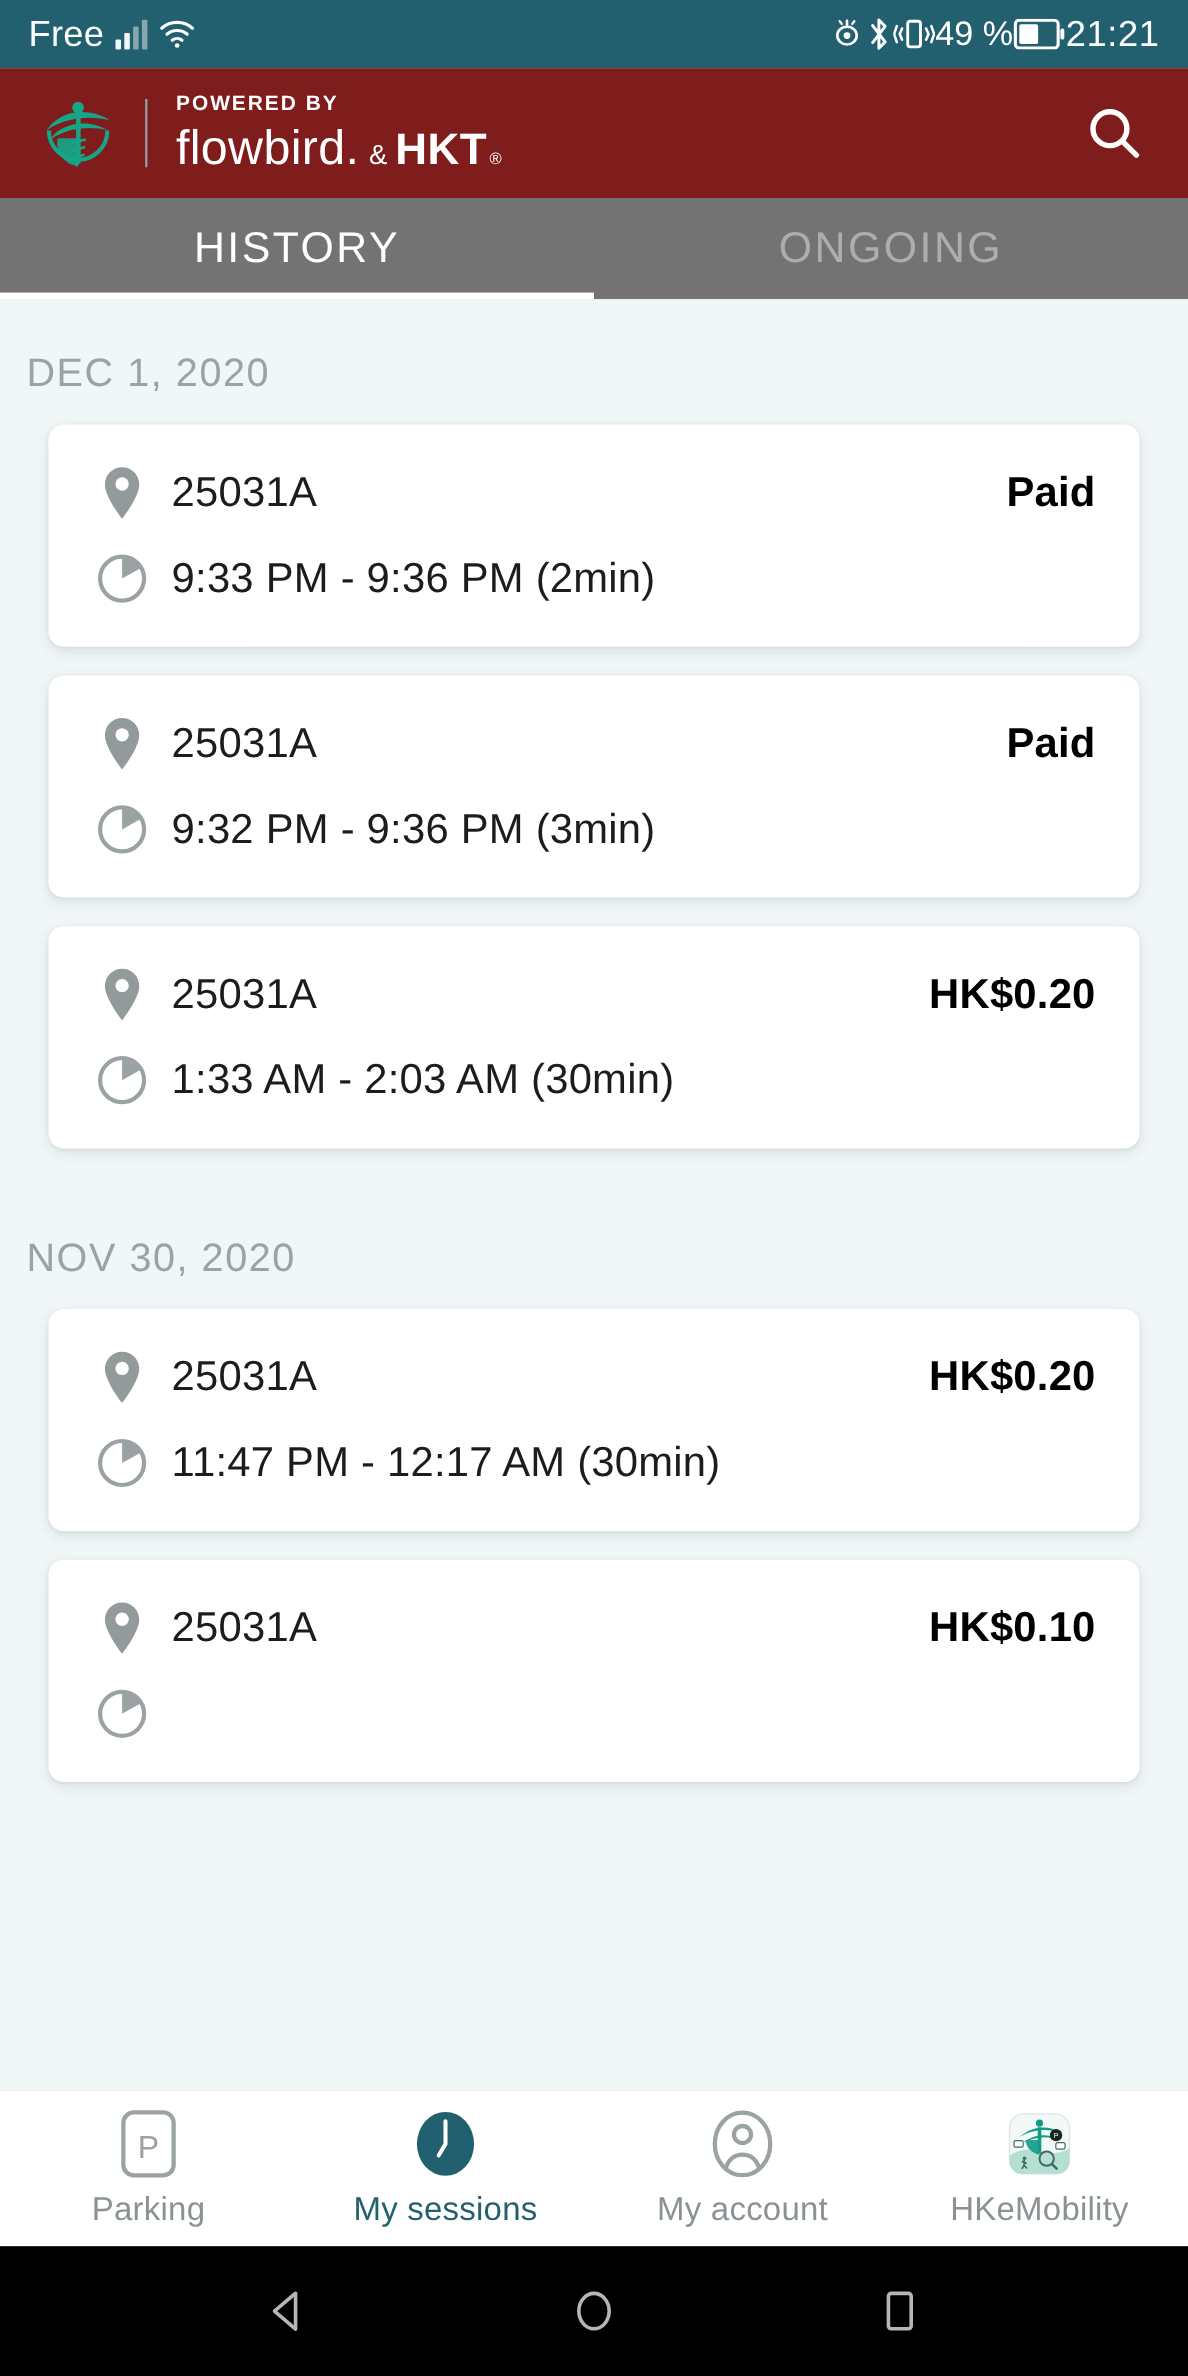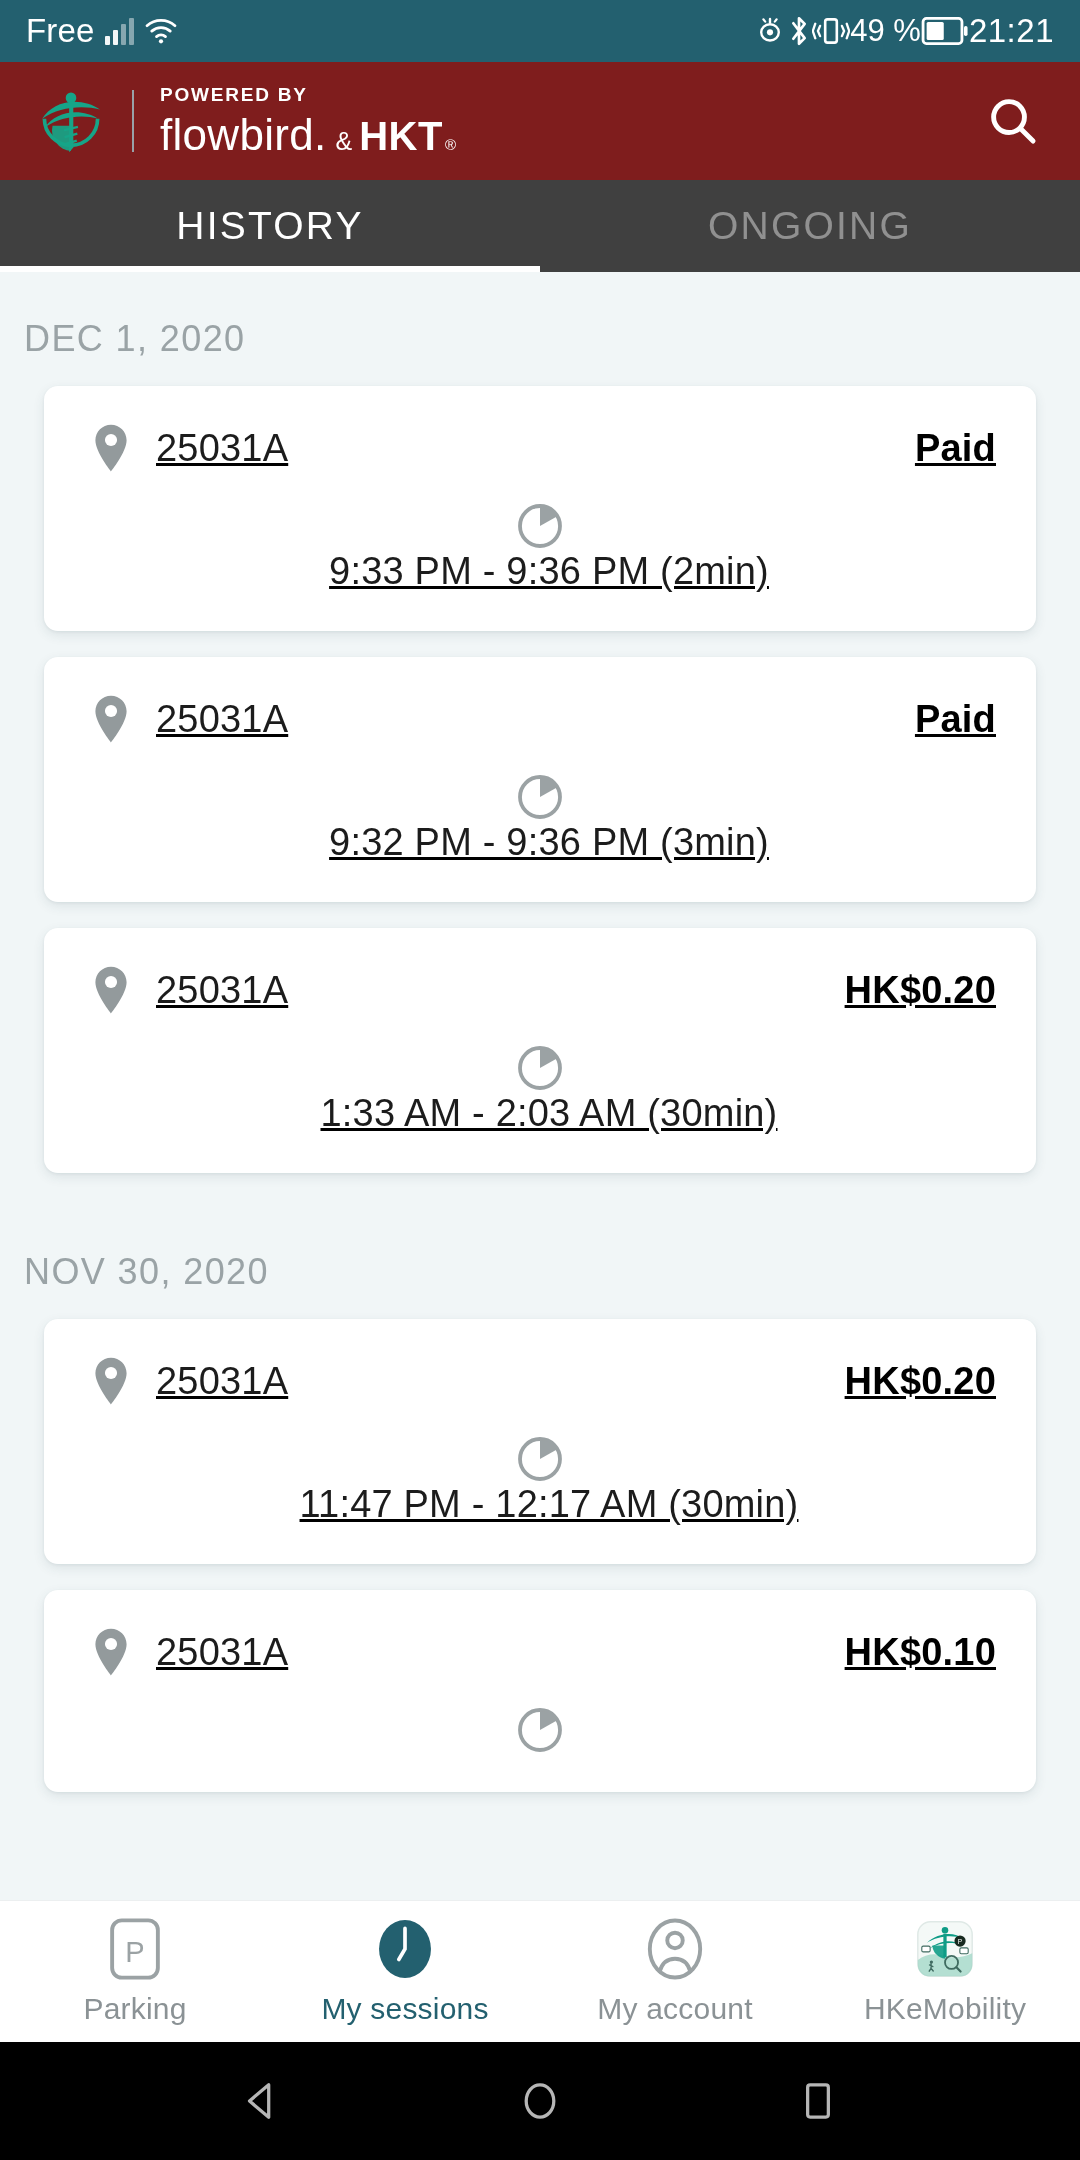--- a/index.html
+++ b/index.html
@@ -68,7 +68,7 @@
 
   
   .tabs {
-    background: #404040;
+    background: #737373;
     height: 92px;
     display: flex;
     position: relative;

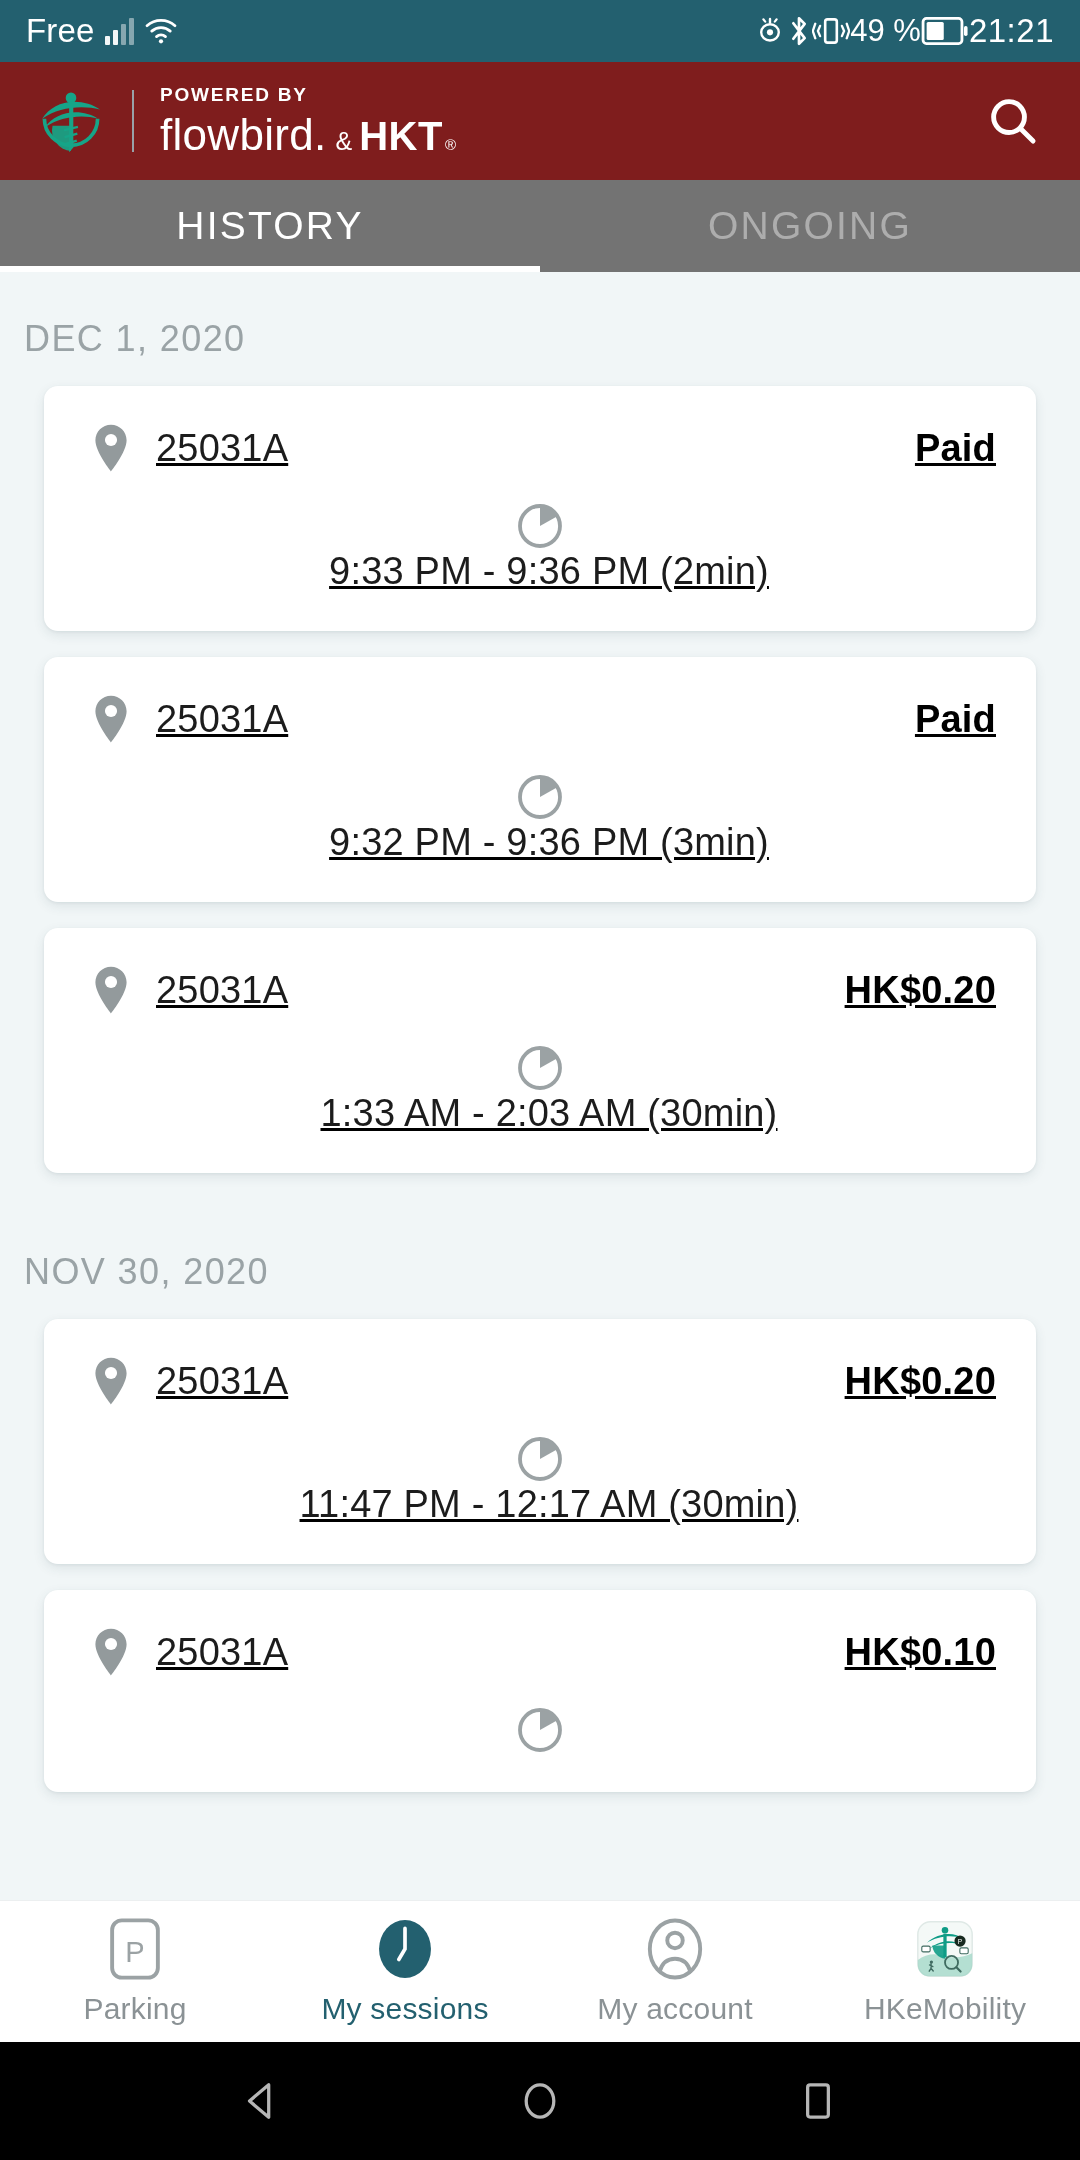--- a/index.html
+++ b/index.html
@@ -111,7 +111,7 @@
     box-shadow: 0 4px 12px rgba(40,70,80,.10), 0 1px 3px rgba(40,70,80,.07);
     padding: 36px 40px 38px 40px;
   }
-  .card-row { display: flex; align-items: center; text-decoration: underline; }
+  .card-row { display: flex; align-items: center; }
   .card-row + .card-row { margin-top: 28px; flex-direction: column; }
   .row-icon { width: 54px; flex: none; display: flex; align-items: center; justify-content: center; }
   .row-label {

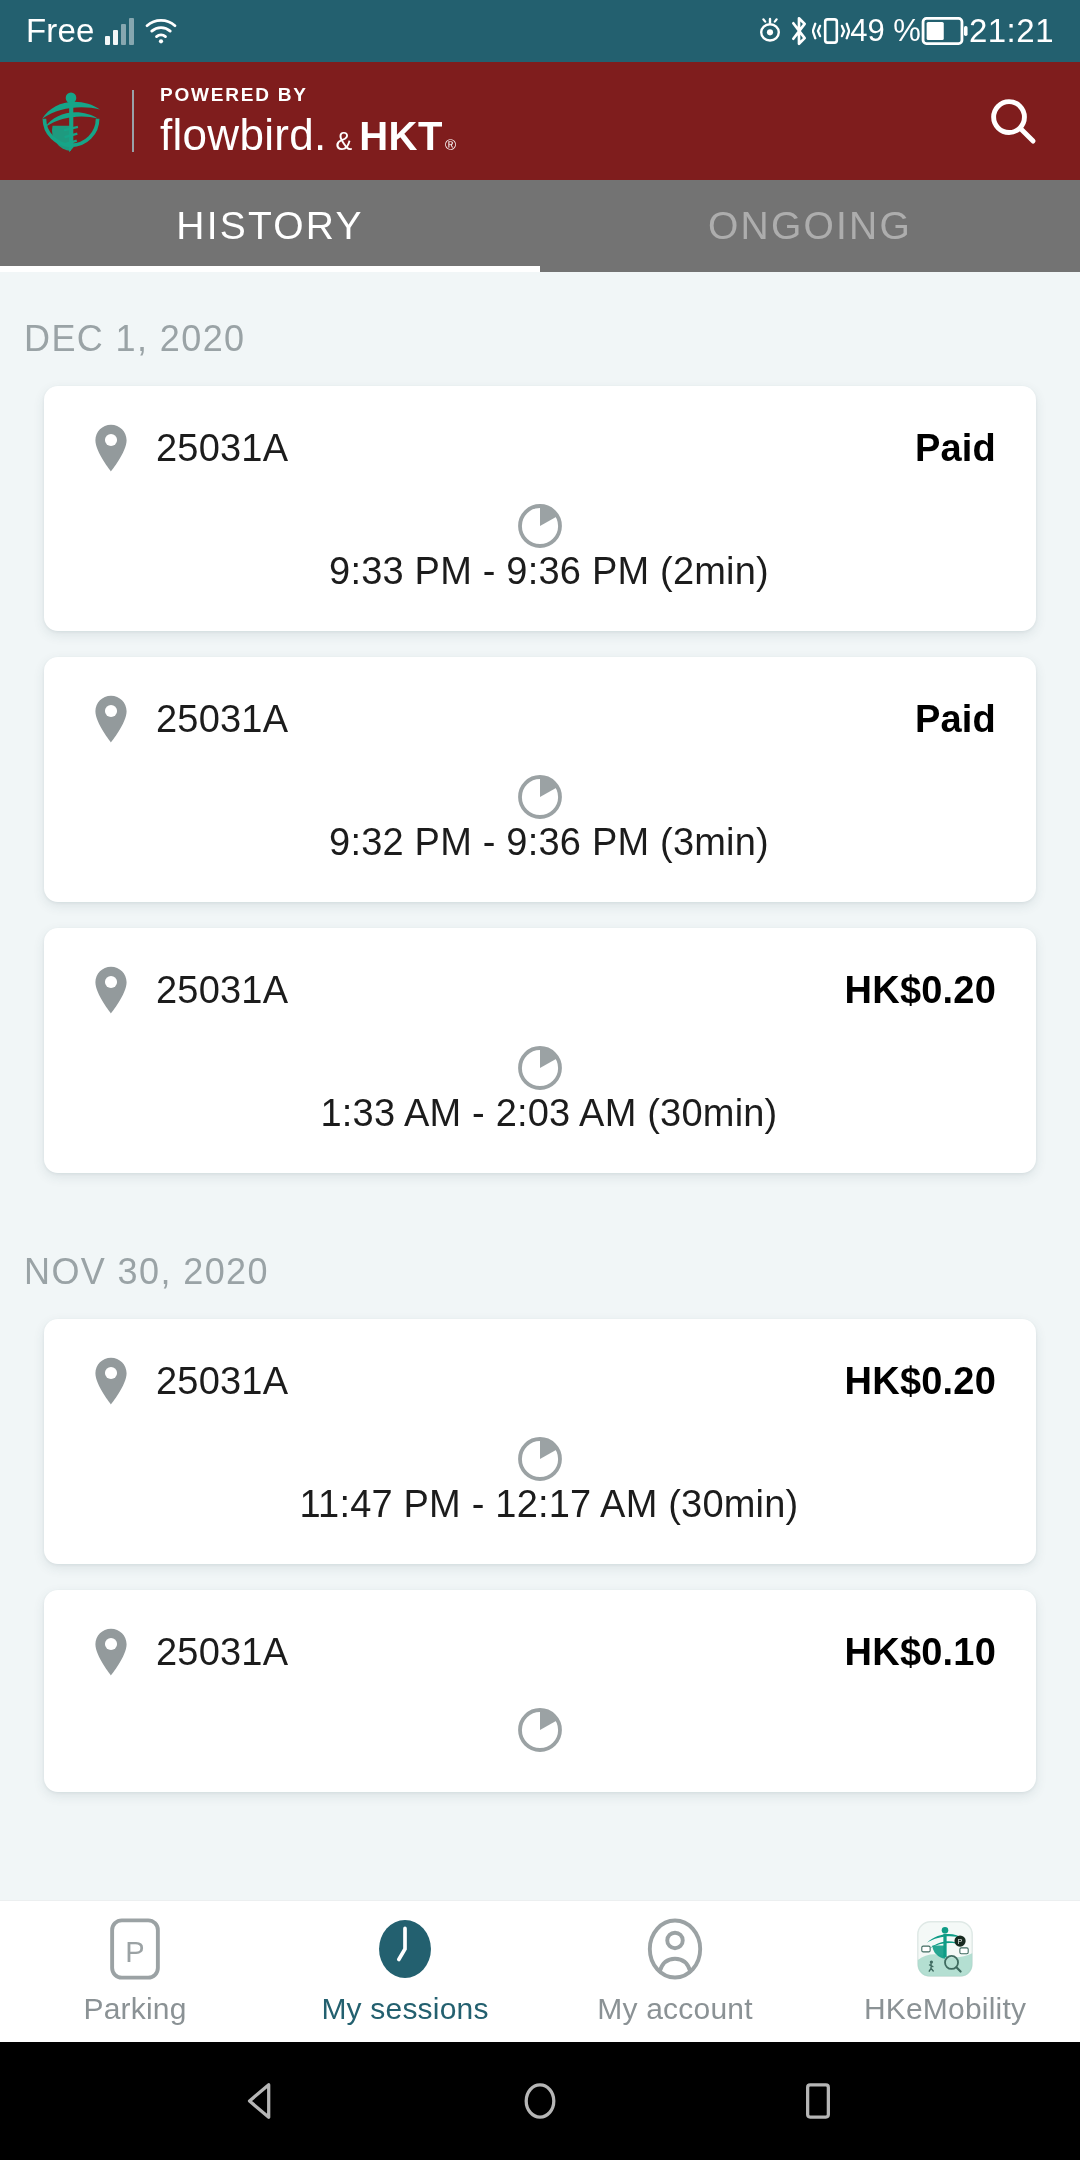--- a/index.html
+++ b/index.html
@@ -112,7 +112,7 @@
     padding: 36px 40px 38px 40px;
   }
   .card-row { display: flex; align-items: center; }
-  .card-row + .card-row { margin-top: 28px; flex-direction: column; }
+  .card-row + .card-row { margin-top: 28px; }
   .row-icon { width: 54px; flex: none; display: flex; align-items: center; justify-content: center; }
   .row-label {
     font-size: 38px;

